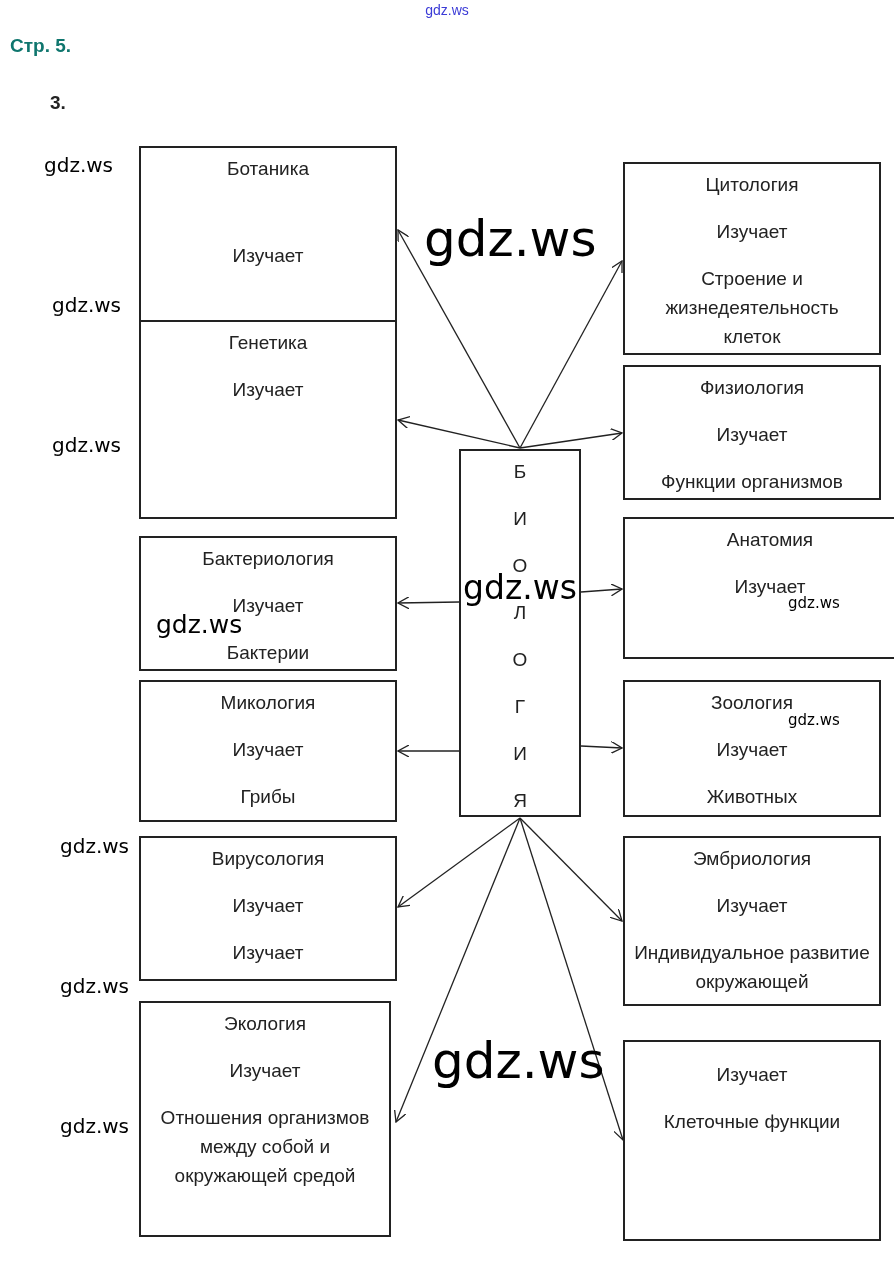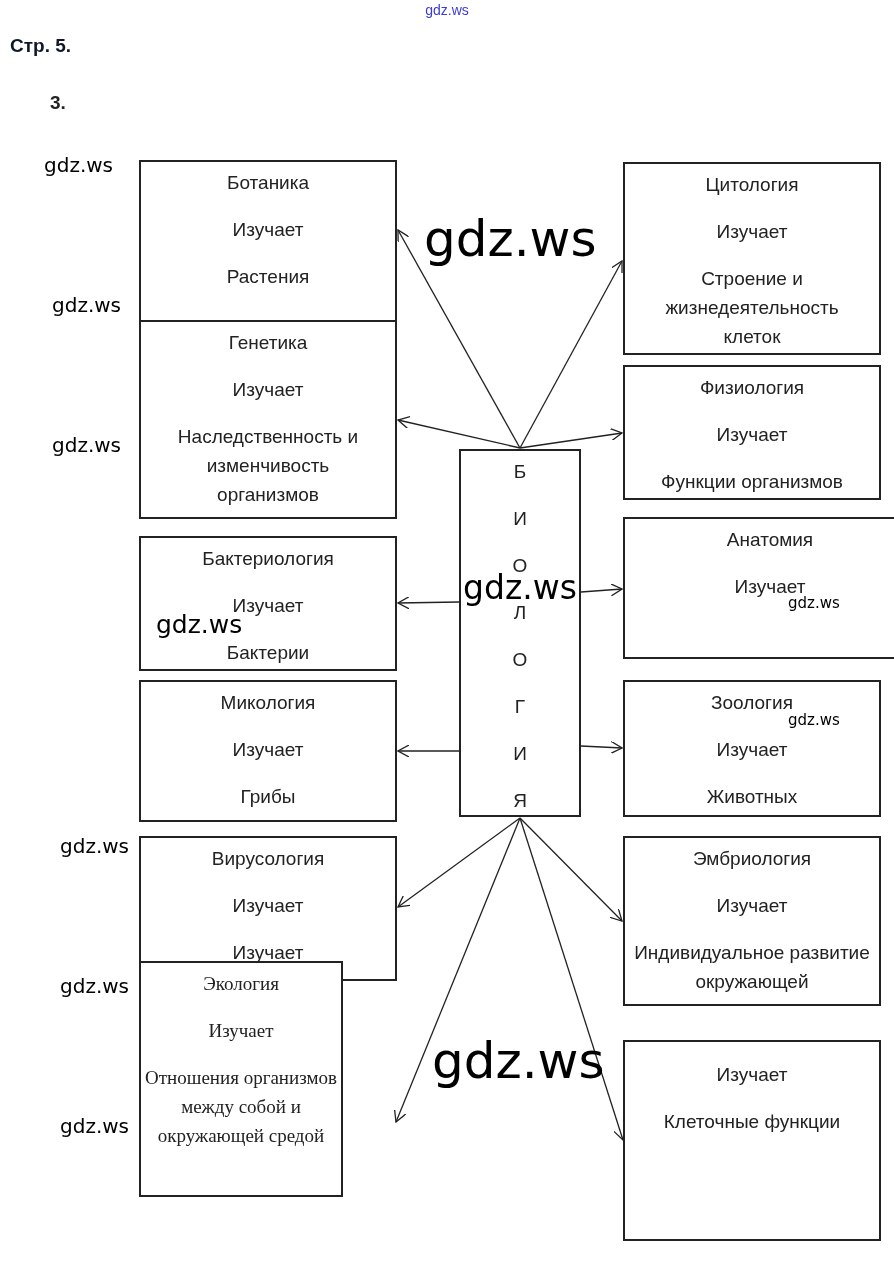--- a/index.html
+++ b/index.html
@@ -7,7 +7,7 @@
          font-family: "Liberation Sans", sans-serif; color: #111; }
   .site-mark { position: absolute; left: 0; width: 894px; top: 2px; text-align: center;
                font-size: 14px; color: #3b3bd6; font-family: "Liberation Sans", sans-serif; }
-  .page-ref { position: absolute; left: 10px; top: 35px; font-size: 19px; font-weight: bold; color: #0f172a; }
+  .page-ref { position: absolute; left: 10px; top: 35px; font-size: 19px; font-weight: bold; color: #0f766e; }
   .task-num { position: absolute; left: 50px; top: 92px; font-size: 19px; font-weight: bold; color: #222; }
   .box { position: absolute; border: 2px solid #222; background: #fff; box-sizing: border-box;
          display: flex; flex-direction: column; align-items: center; text-align: center;

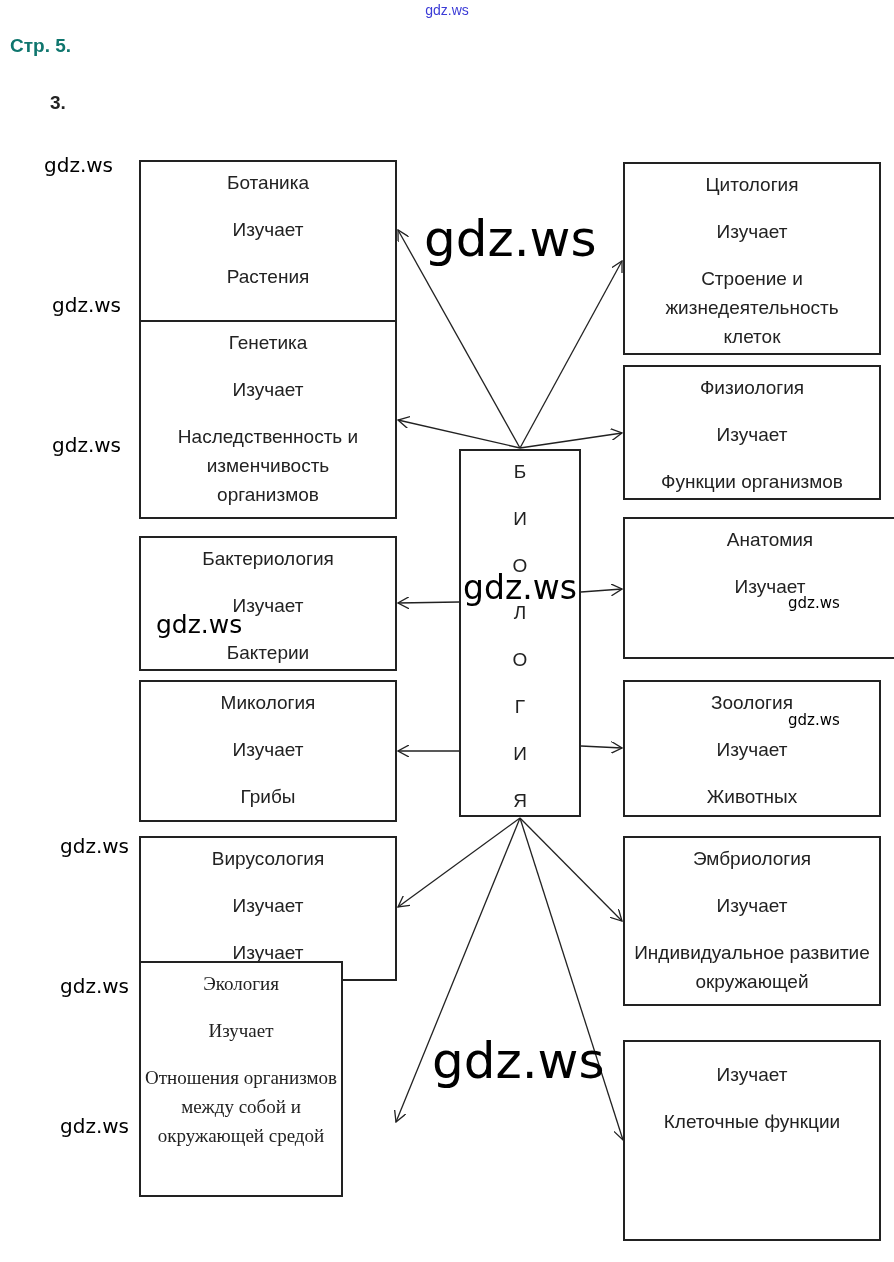--- a/index.html
+++ b/index.html
@@ -51,7 +51,7 @@
   <line x1="520" y1="818" x2="623" y2="1140" stroke="#222" stroke-width="1.3" marker-end="url(#ah)"></line>
 </svg>
 
-<div class="box" style="left:139px; top:160px; width:258px; height:177px;">
+<div class="box" style="left:139px; top:146px; width:258px; height:177px;gap:40px;">
   <div class="title">Ботаника</div>
   <div class="verb">Изучает</div>
   <div class="obj">Растения</div>

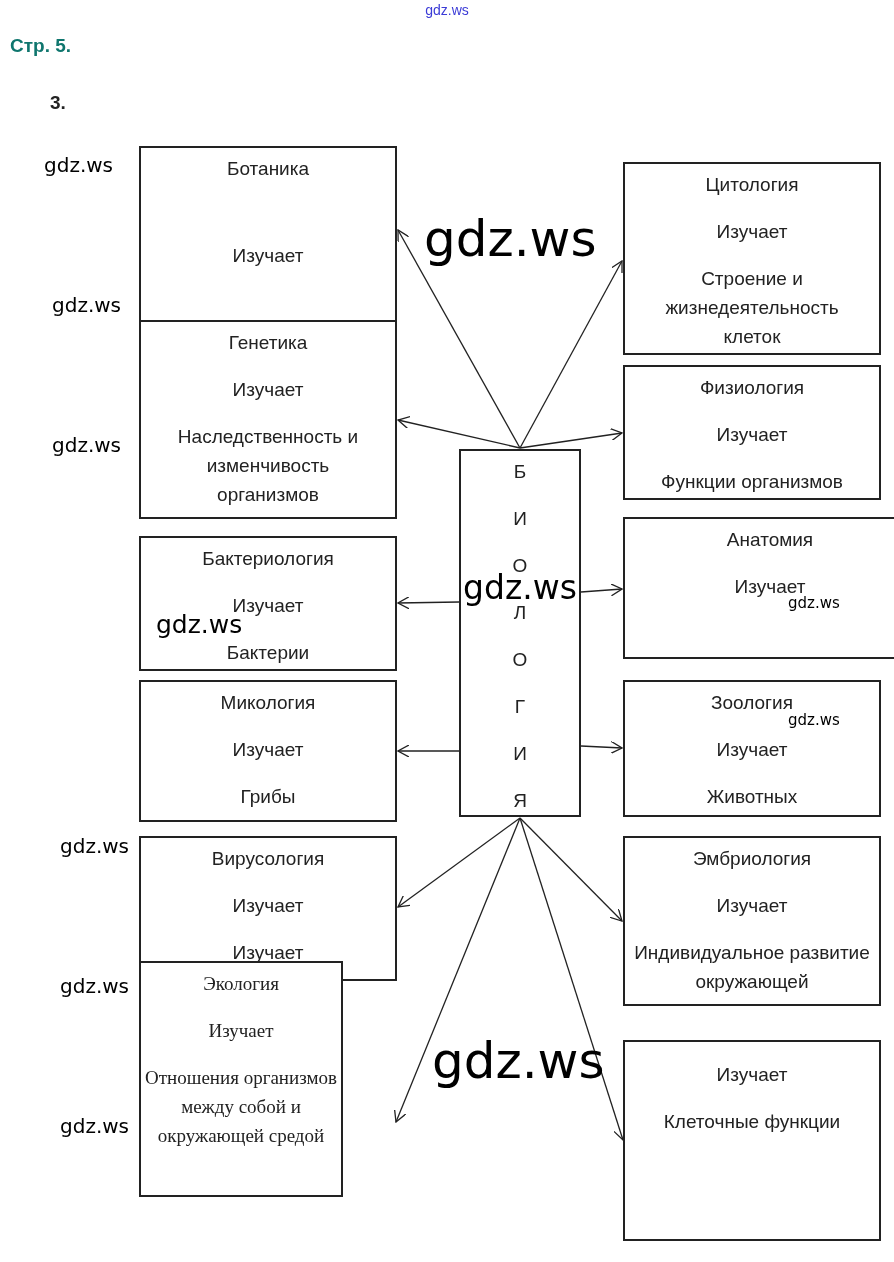--- a/index.html
+++ b/index.html
@@ -59,7 +59,6 @@
 <div class="box" style="left:139px; top:320px; width:258px; height:199px;">
   <div class="title">Генетика</div>
   <div class="verb">Изучает</div>
-  <div class="obj" style="width:220px;">Наследственность и изменчивость организмов</div>
 </div>
 <div class="box" style="left:139px; top:536px; width:258px; height:135px;">
   <div class="title">Бактериология</div>

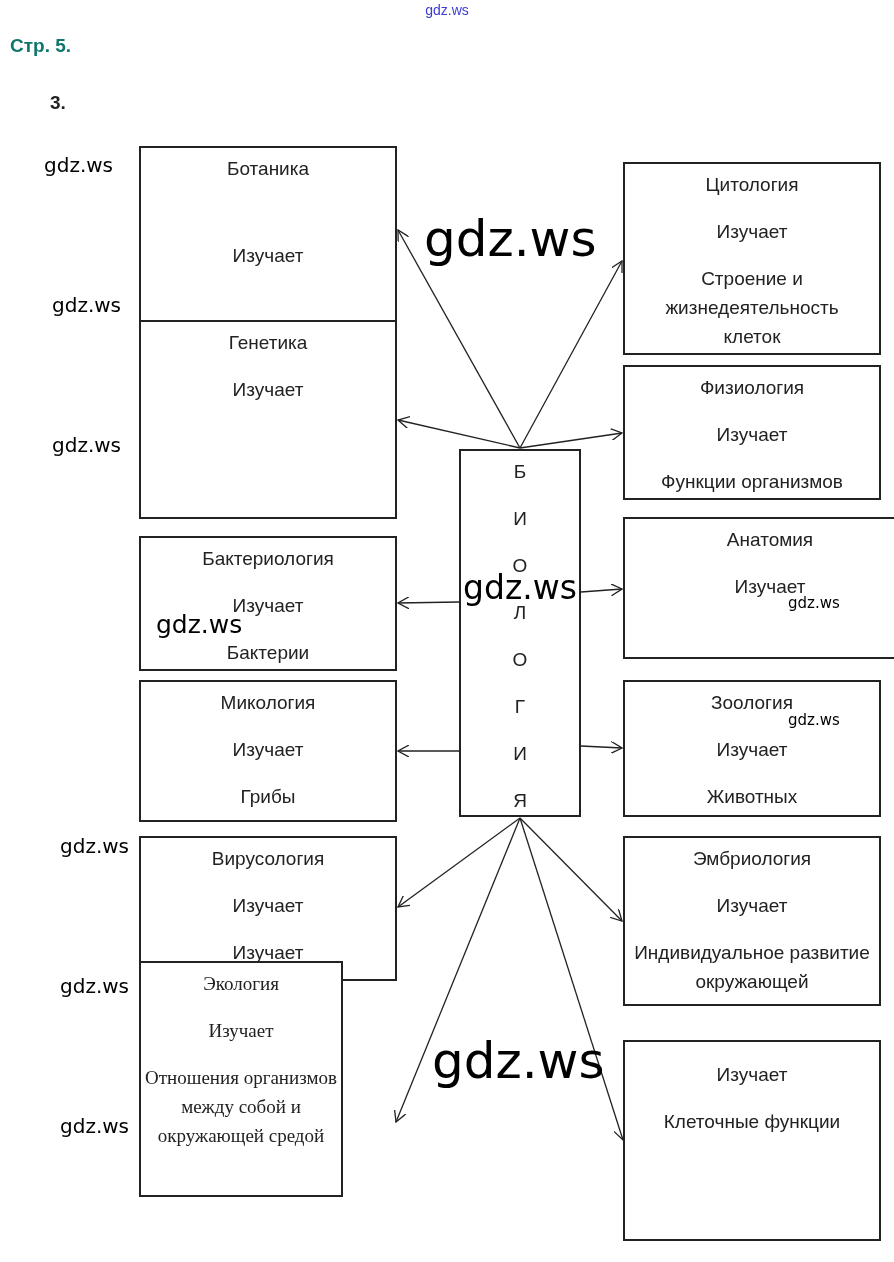--- a/index.html
+++ b/index.html
@@ -75,7 +75,7 @@
   <div class="verb">Изучает</div>
   <div class="obj">Изучает</div>
 </div>
-<div class="box" style="left:139px; top:961px; width:204px; height:236px;font-family:Liberation Serif, serif;">
+<div class="box" style="left:139px; top:1001px; width:252px; height:236px;">
   <div class="title">Экология</div>
   <div class="verb">Изучает</div>
   <div class="obj" style="width:230px;">Отношения организмов между собой и окружающей средой</div>

